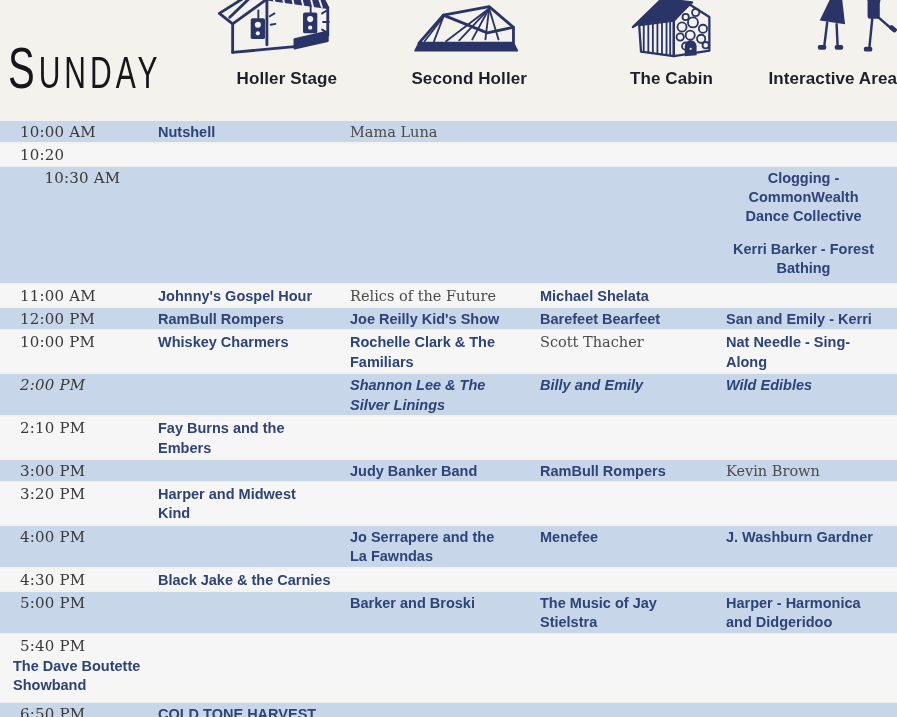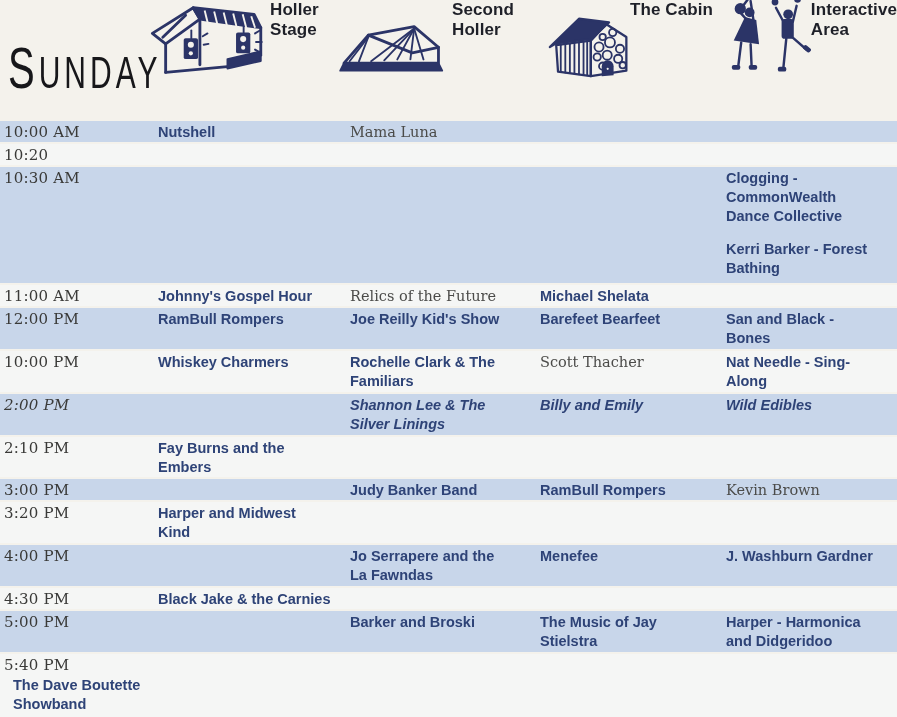--- a/index.html
+++ b/index.html
@@ -32,8 +32,9 @@
   .day-title::first-letter{font-size:40px;}
   .header-col{
     position:absolute;top:0;height:93px;
-    display:flex;justify-content:flex-end;
+    display:flex;flex-direction:column;justify-content:flex-end;
     padding-bottom:4px;
+    align-items:flex-end;
   }
   .header-col .icon-wrap{
     color:var(--icon-navy);

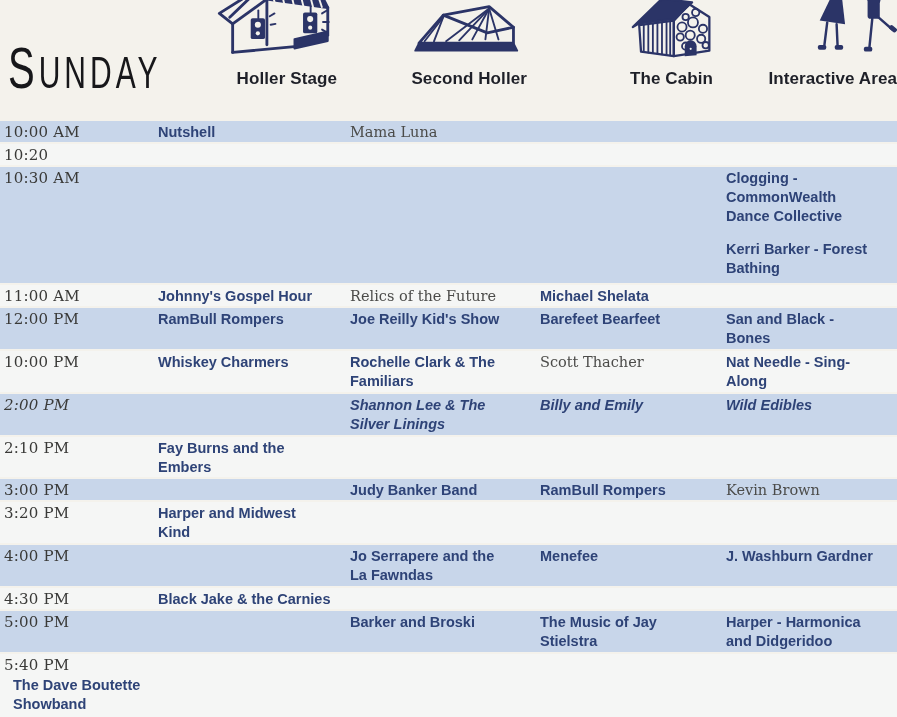--- a/index.html
+++ b/index.html
@@ -58,7 +58,7 @@
   .row-blue{background:var(--stripe-blue);}
   .row-white{background:var(--stripe-white);}
   .cell{padding-top:2px;}
-  .col-time{width:145px;padding-left:4px;
+  .col-time{width:145px;padding-left:20px;
     font-family:"DejaVu Serif", serif;
     font-size:15px;color:var(--time-gray);letter-spacing:0.2px;}
   .col-0{width:192px;padding-right:6px;}

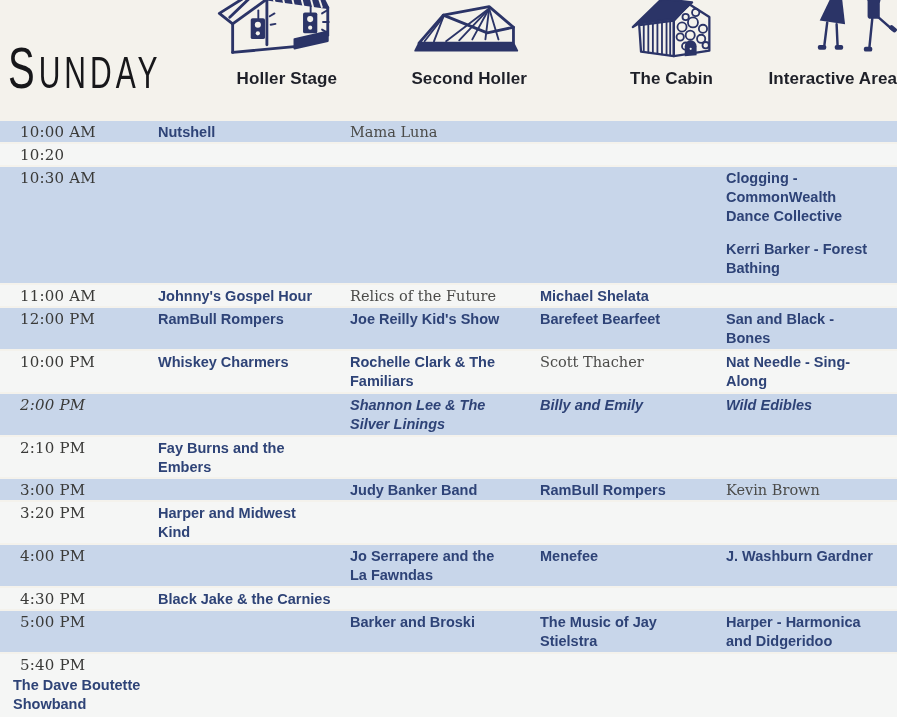--- a/index.html
+++ b/index.html
@@ -229,7 +229,7 @@
       <div class="cell col-2"></div>
       <div class="cell col-3"></div>
     </div>
-    <div class="row row-blue" style="min-height: 118px;">
+    <div class="row row-blue" style="min-height: 118px; text-align: center;">
       <div class="cell col-time">10:30 AM</div>
       <div class="cell col-0"></div>
       <div class="cell col-1"></div>

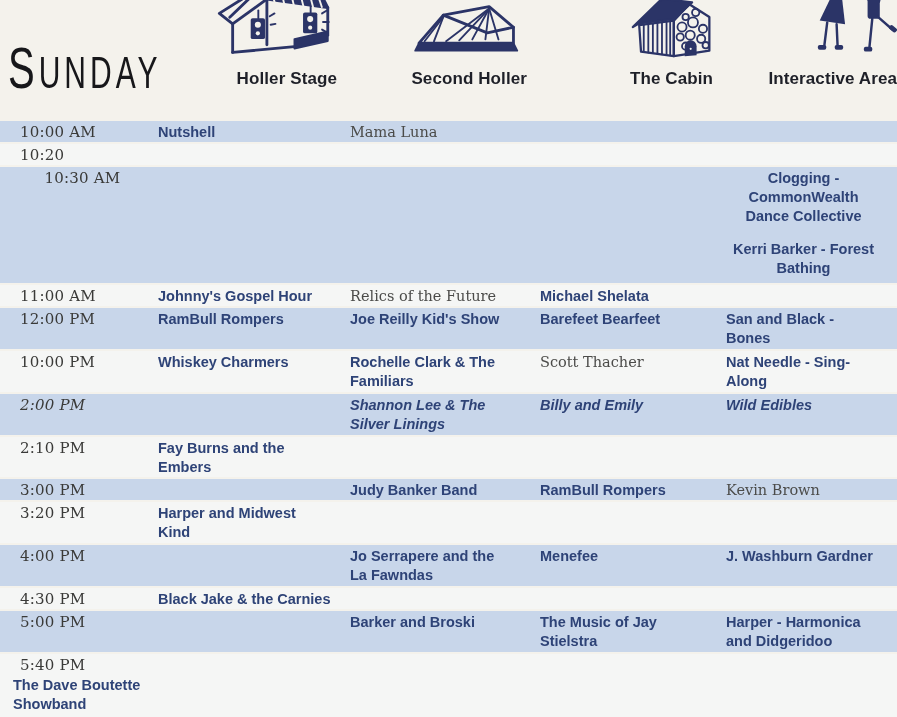--- a/index.html
+++ b/index.html
@@ -264,7 +264,7 @@
         <div class="entry accent">Barefeet Bearfeet</div>
       </div>
       <div class="cell col-3">
-        <div class="entry accent">San and Black - Bones</div>
+        <div class="entry accent">San and Emily - Kerri</div>
       </div>
     </div>
     <div class="row row-white" style="min-height: 43px;">

